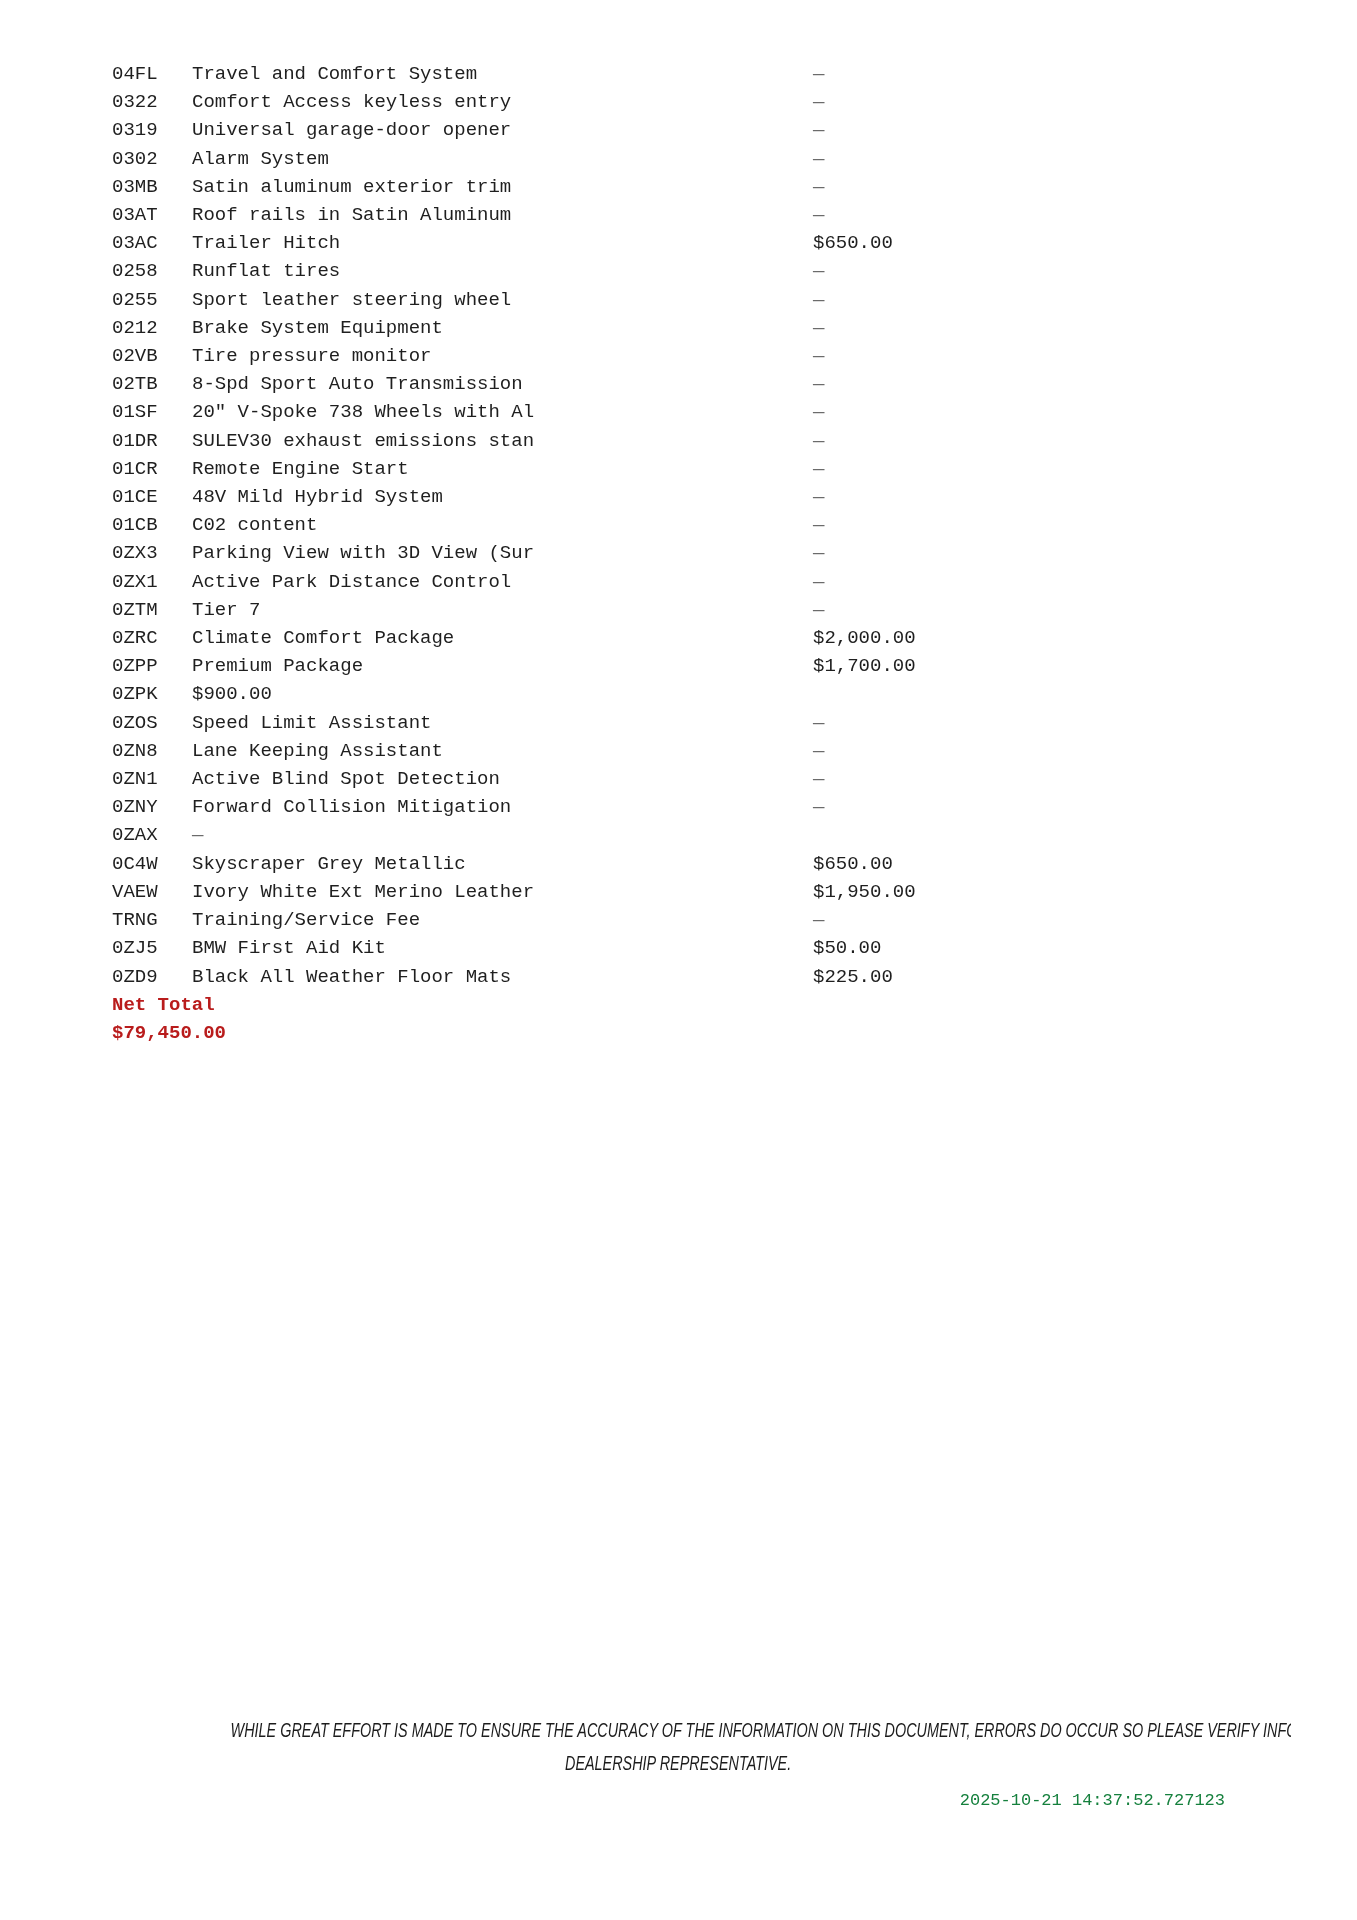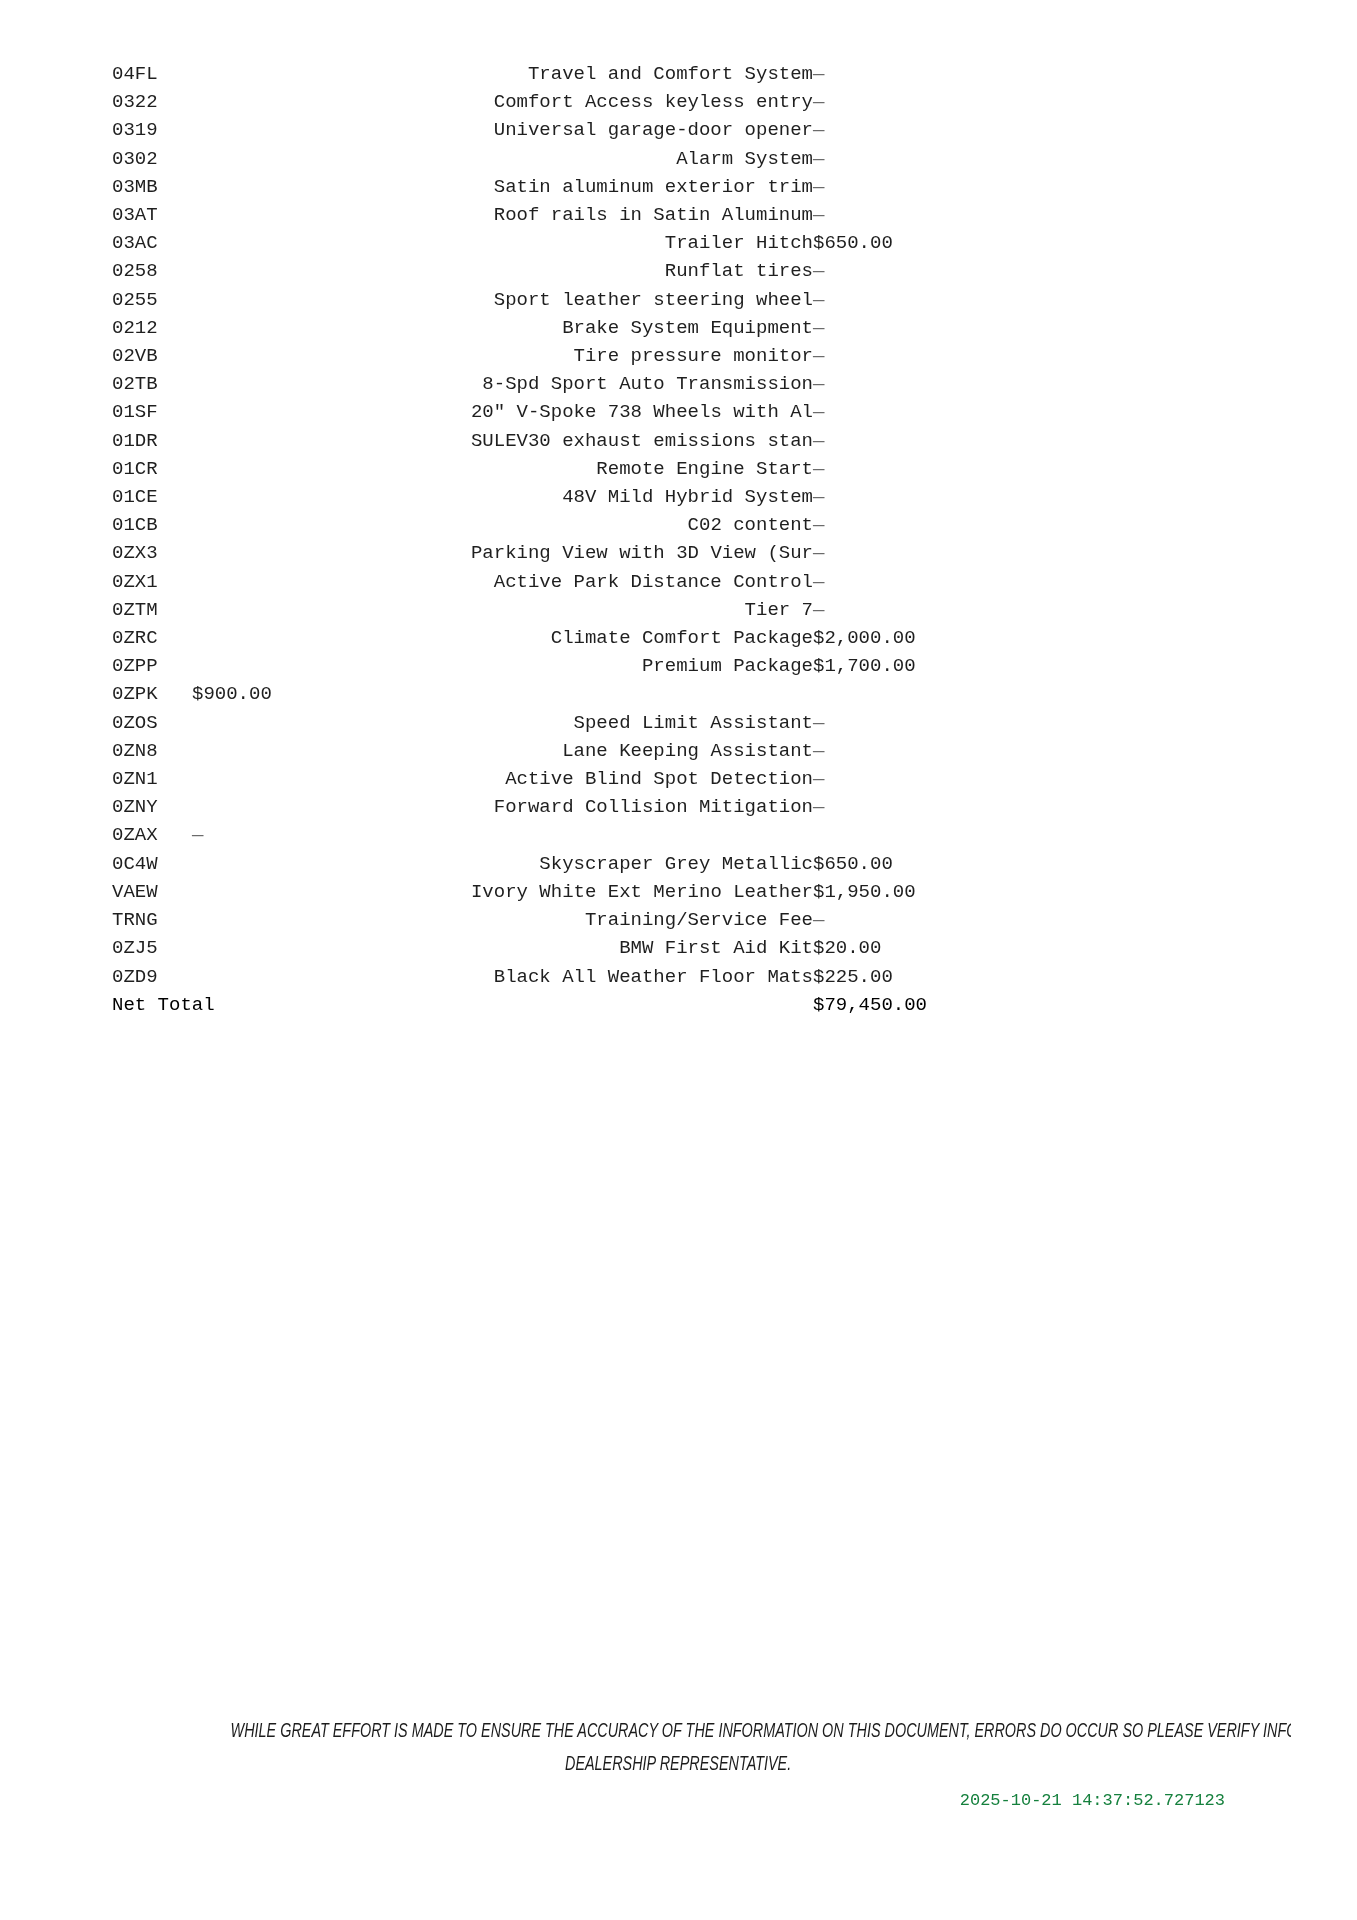--- a/index.html
+++ b/index.html
@@ -29,7 +29,7 @@
     white-space: pre;
   }
   .row .code  { width: 80px;  flex: 0 0 auto; }
-  .row .desc  { width: 621px; flex: 0 0 auto; text-align: right; }
+  .row .desc  { width: 621px; flex: 0 0 auto; }
   .row .price { flex: 0 0 auto; }
   .price.dash { color: #6b6b6b; }
   .row.total  { font-weight: normal; color: #000000; }

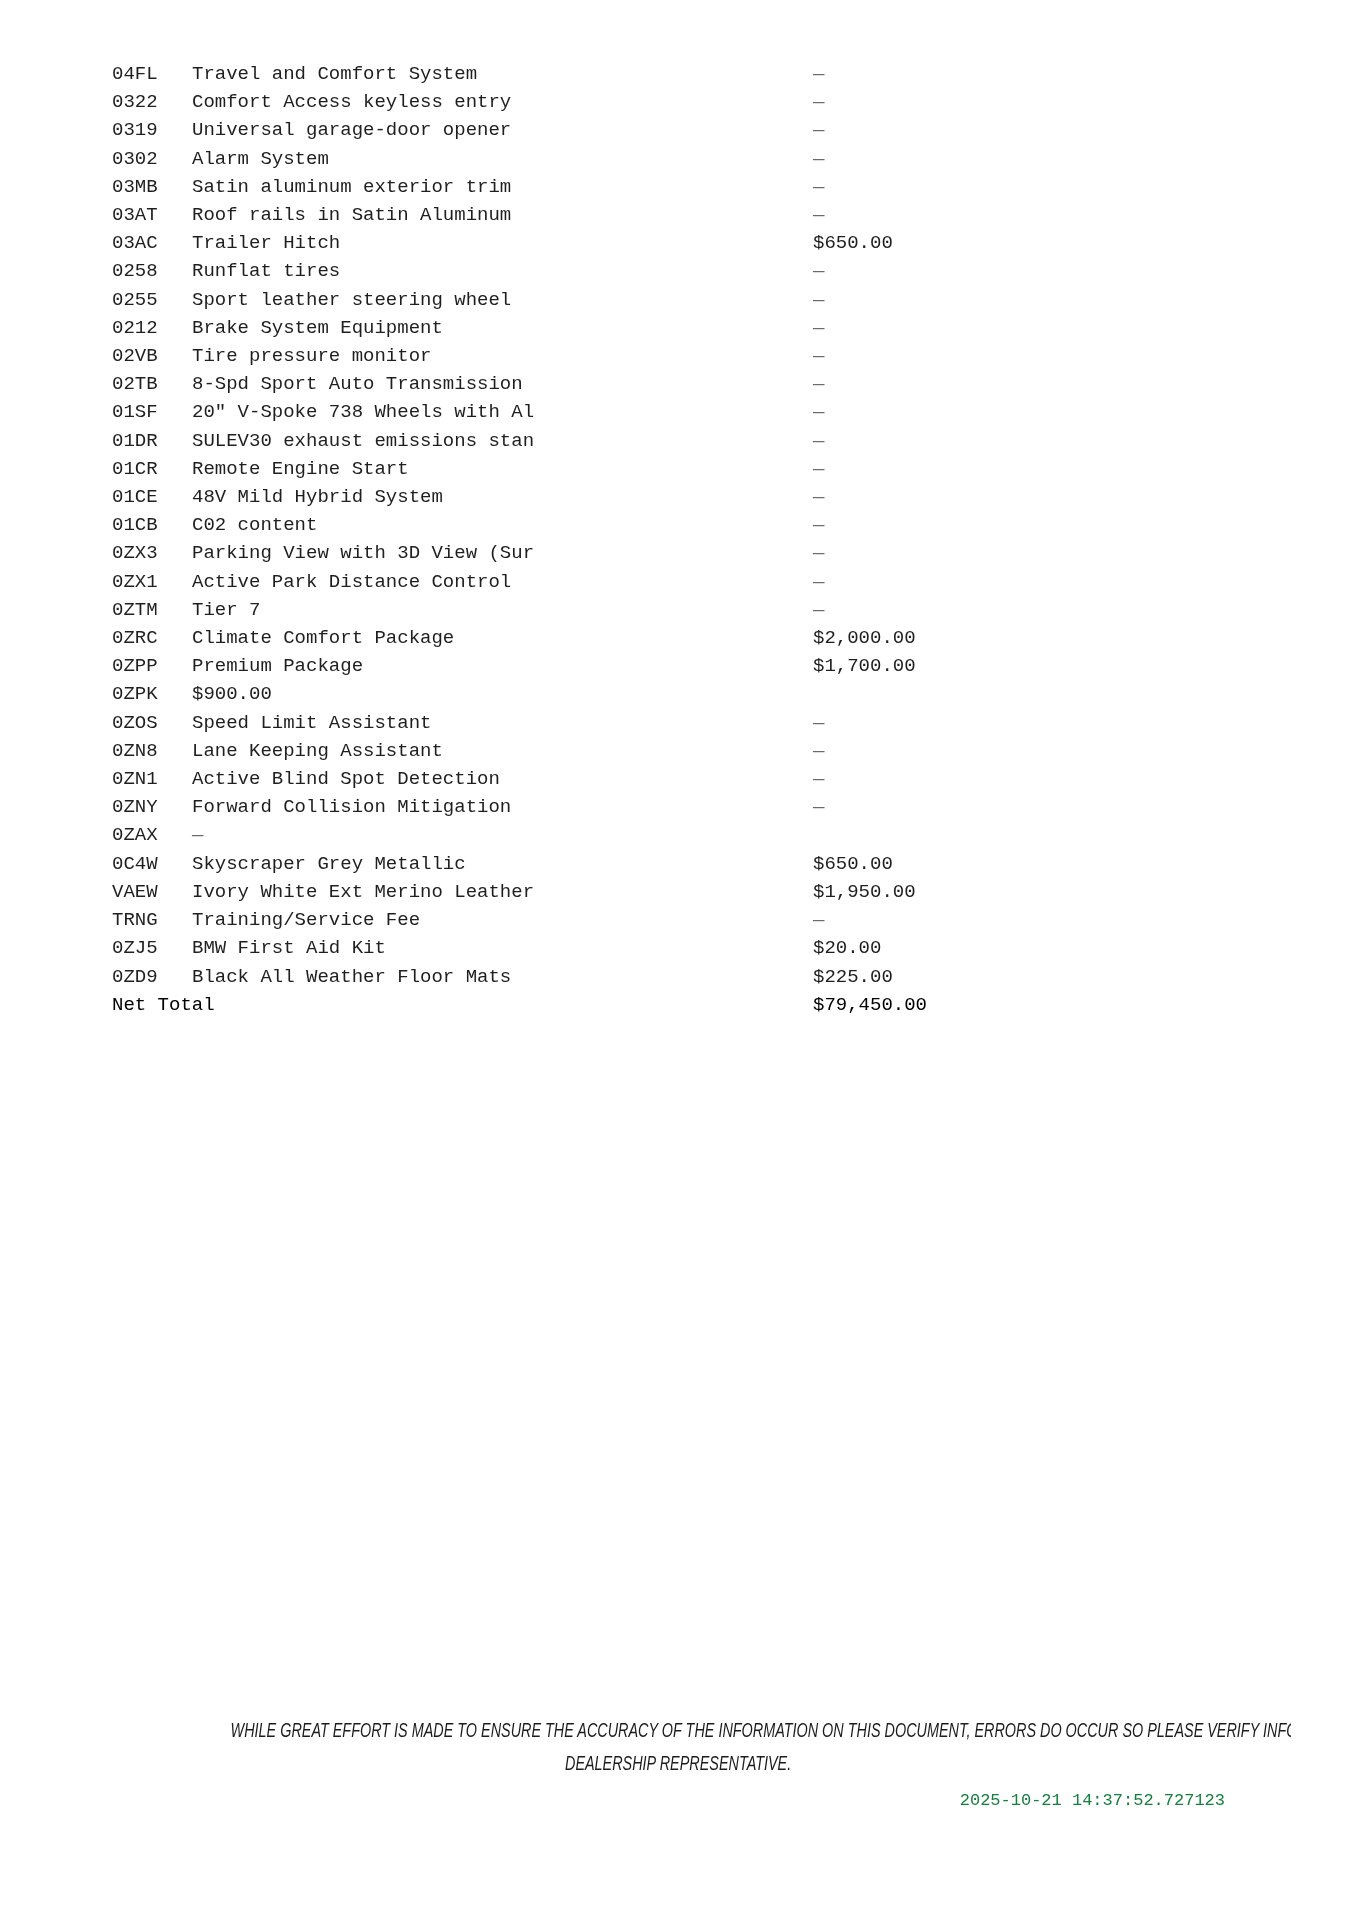--- a/index.html
+++ b/index.html
@@ -257,7 +257,7 @@
   <div class="row">
     <span class="code">0ZJ5</span>
     <span class="desc">BMW First Aid Kit</span>
-    <span class="price">$20.00</span>
+    <span class="price">$50.00</span>
   </div>
 
   <div class="row">

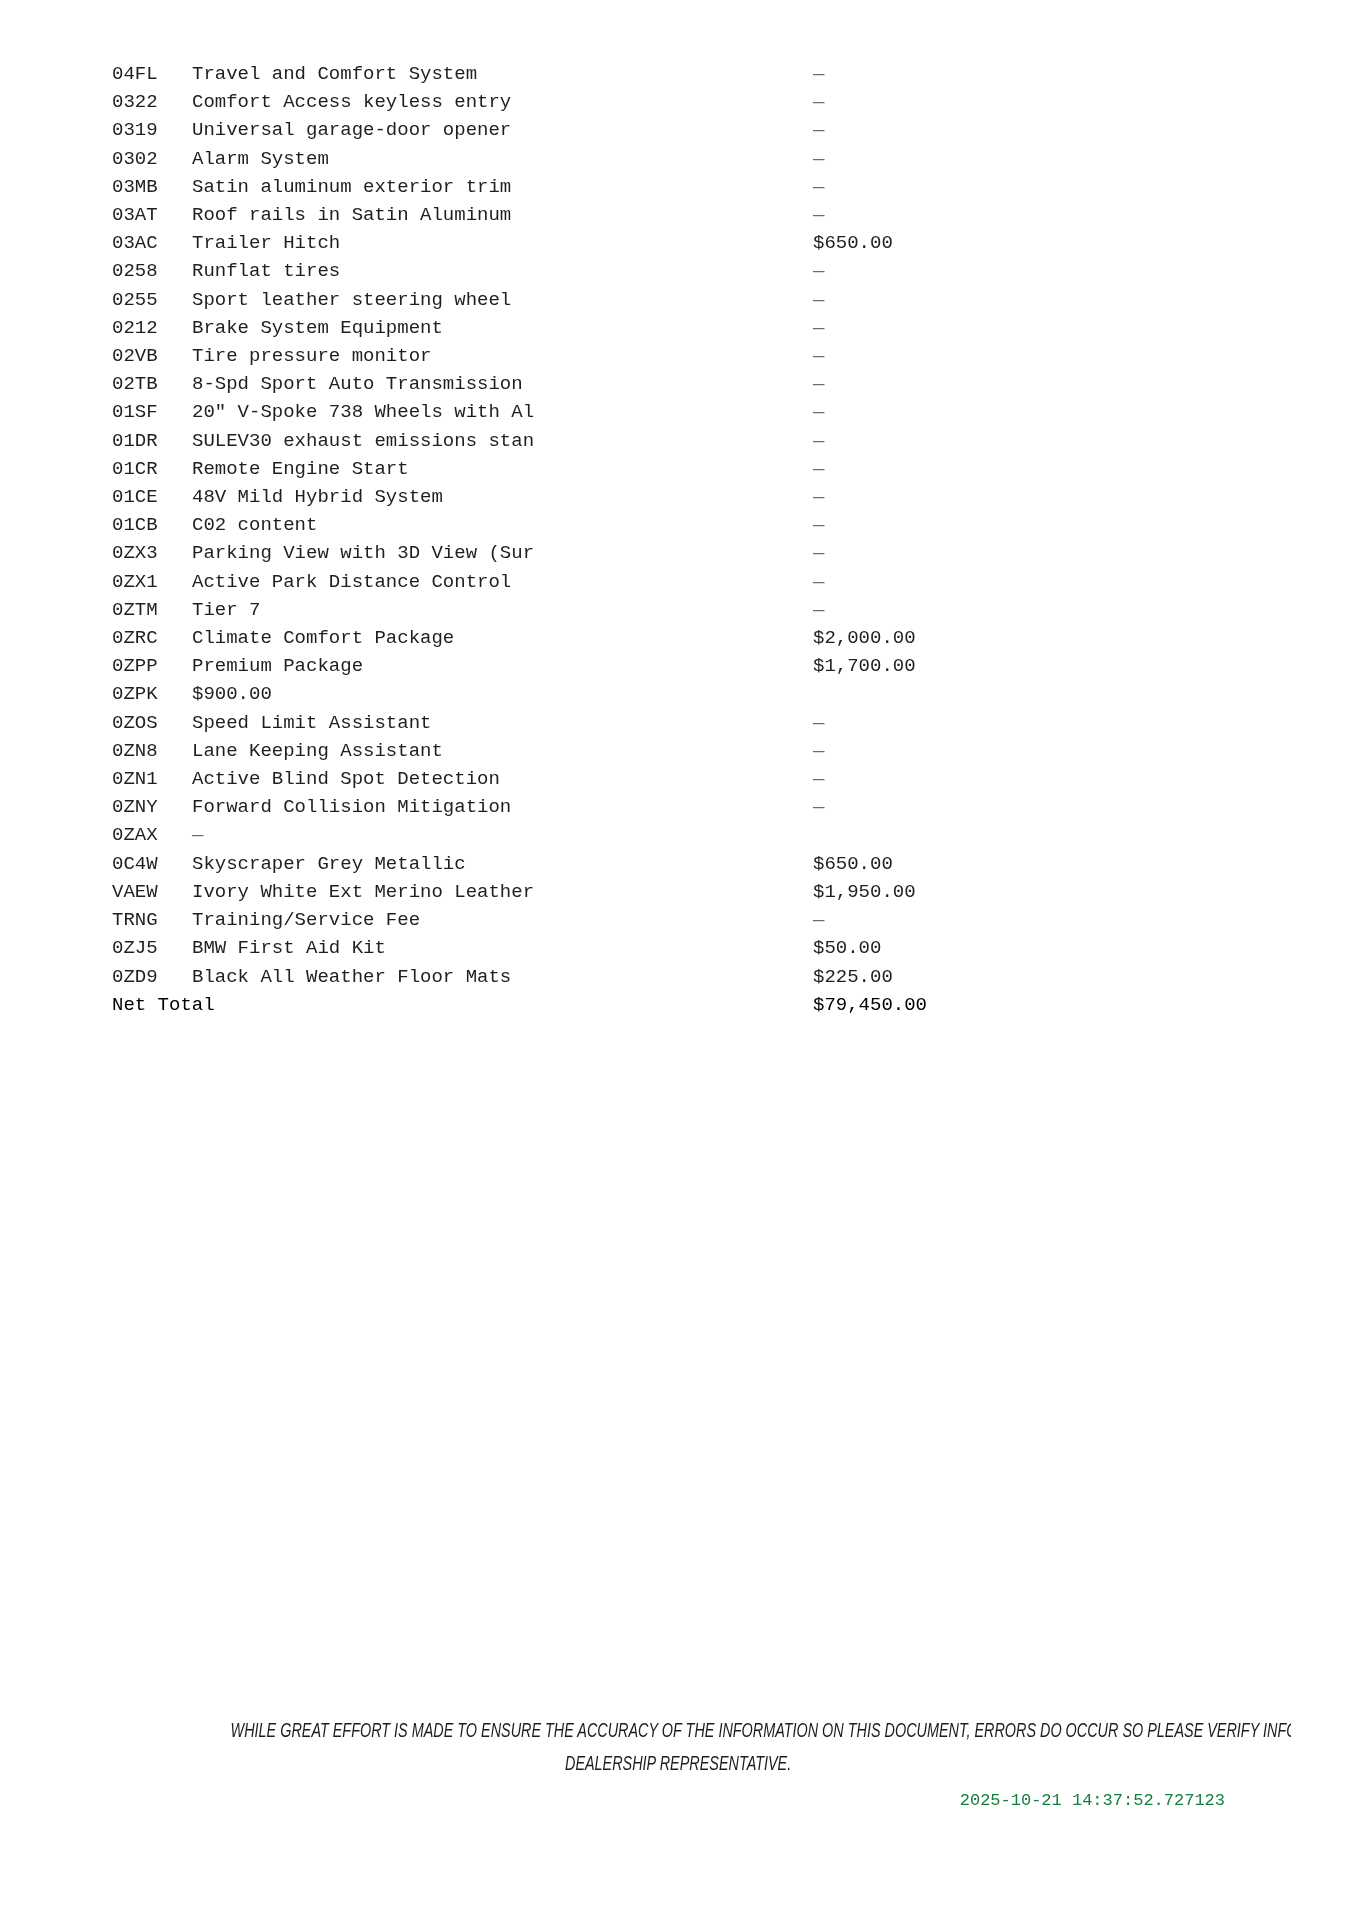--- a/index.html
+++ b/index.html
@@ -32,7 +32,7 @@
   .row .desc  { width: 621px; flex: 0 0 auto; }
   .row .price { flex: 0 0 auto; }
   .price.dash { color: #6b6b6b; }
-  .row.total  { font-weight: normal; color: #000000; }
+  .row.total  { font-weight: bold; color: #b91c1c; flex-direction: column; }
   .row.total .label { width: 701px; flex: 0 0 auto; }
   .disclaimer {
     position: absolute;

